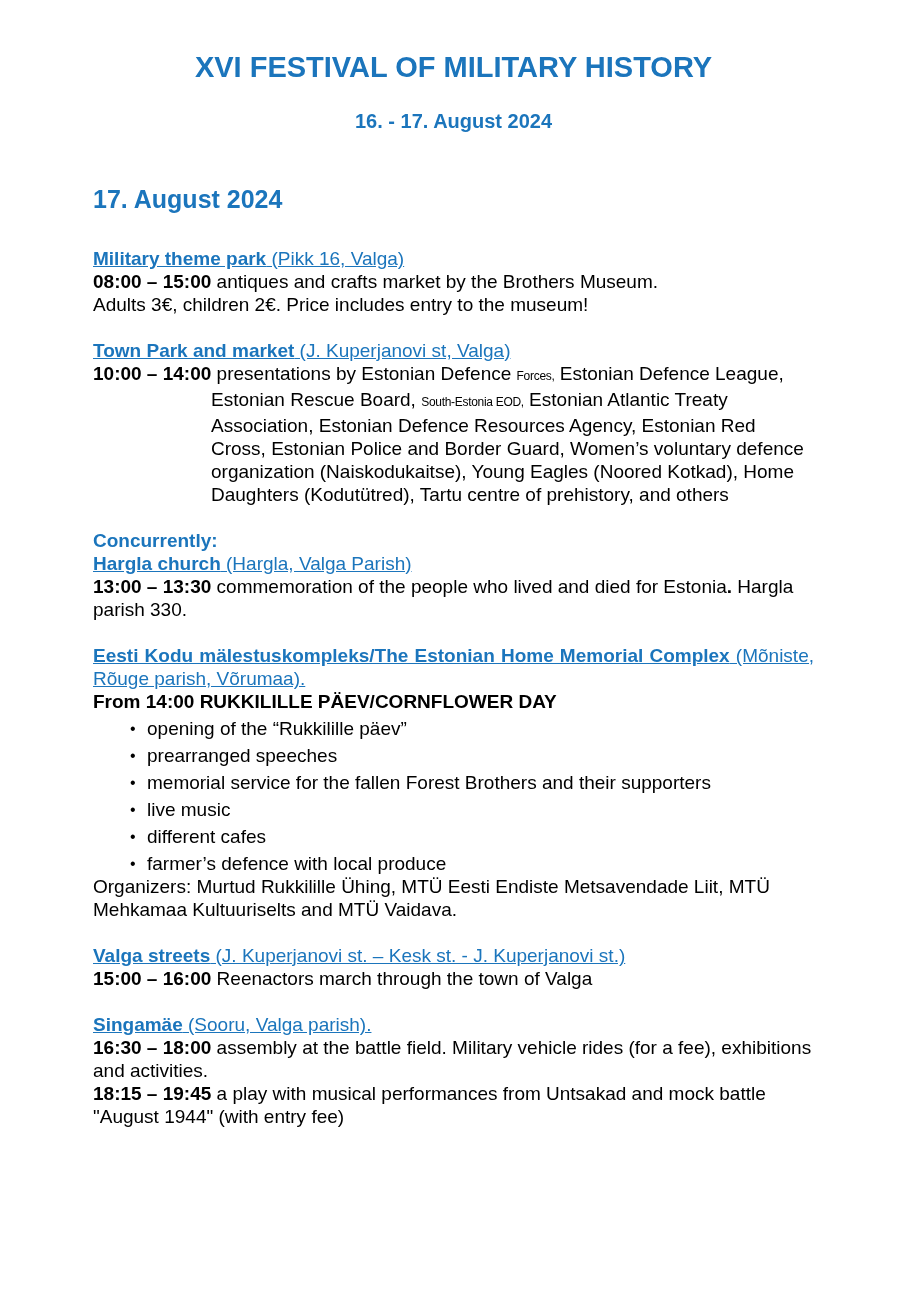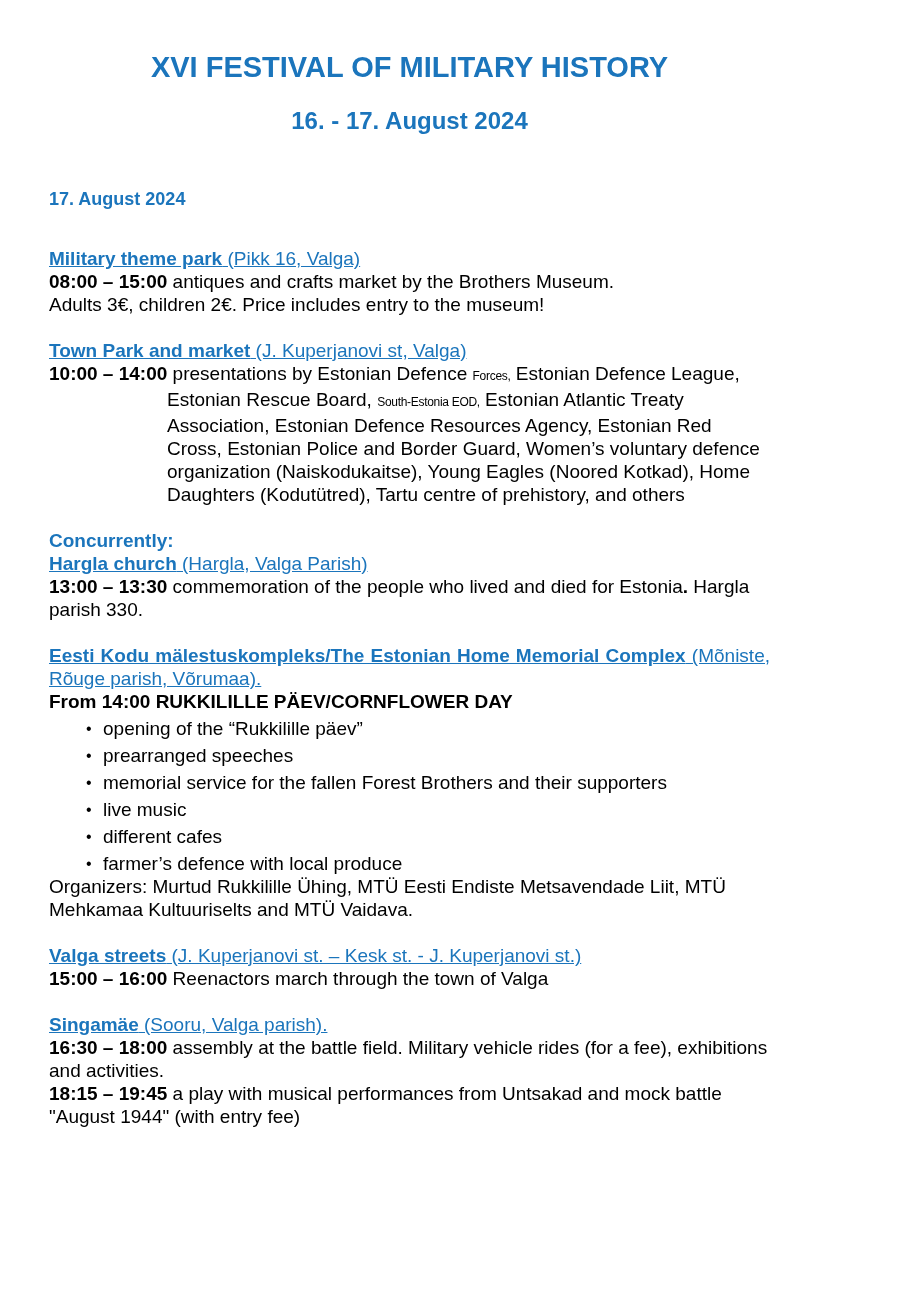--- a/index.html
+++ b/index.html
@@ -9,6 +9,7 @@
     font-family:"Liberation Sans",sans-serif;
     font-size:19px;line-height:23px;color:#000;
     overflow:hidden;
+    margin-left:44px;
   }
   p{margin:0;}
   .title{

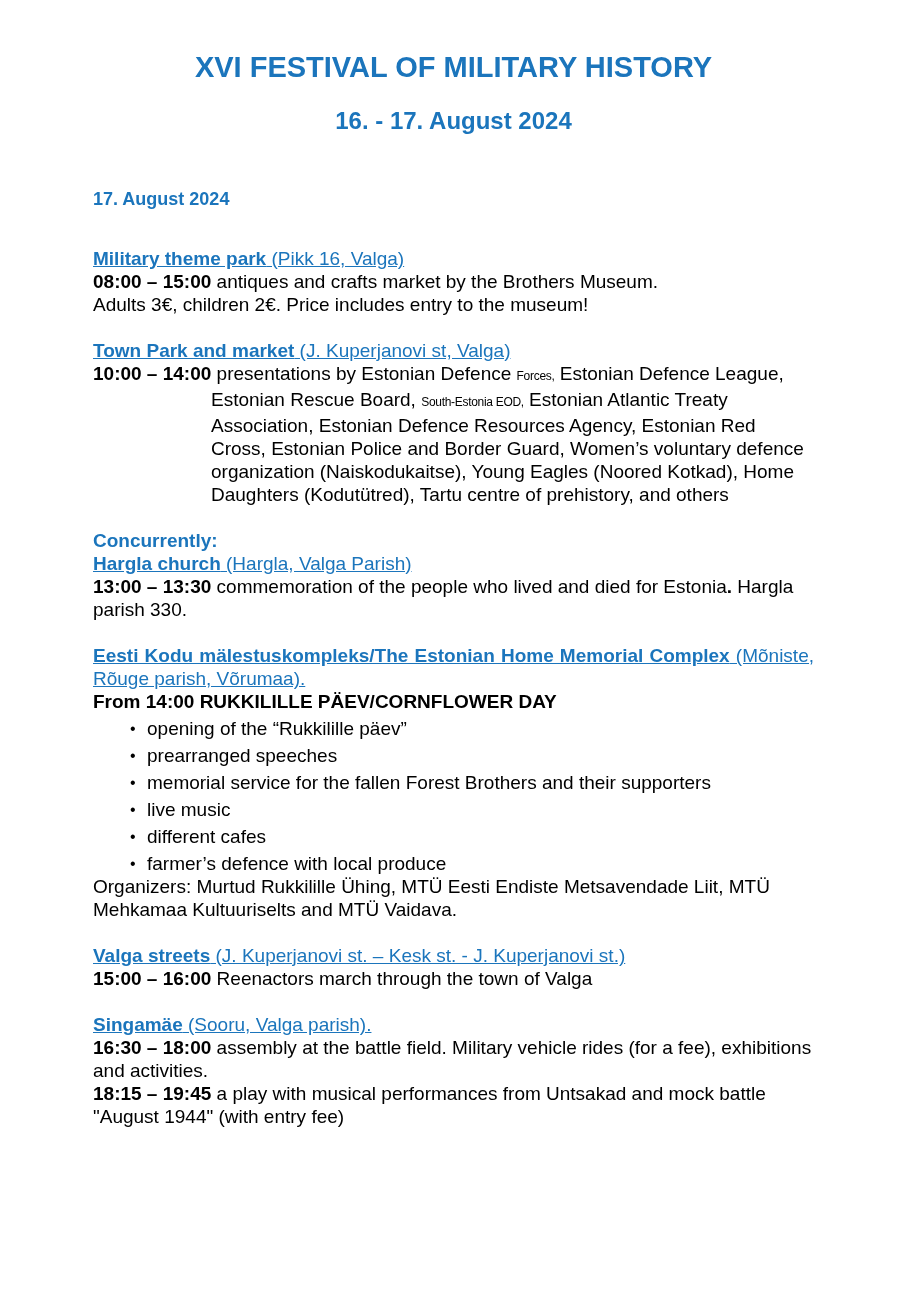--- a/index.html
+++ b/index.html
@@ -18,7 +18,7 @@
   }
   .subtitle{
     margin:21px 0 0;text-align:center;color:var(--accent);
-    font-size:24px;line-height:30px;font-weight:bold;
+    font-size:20px;line-height:30px;font-weight:bold;
   }
   .day-heading{
     margin:48px 0 0;color:var(--accent);

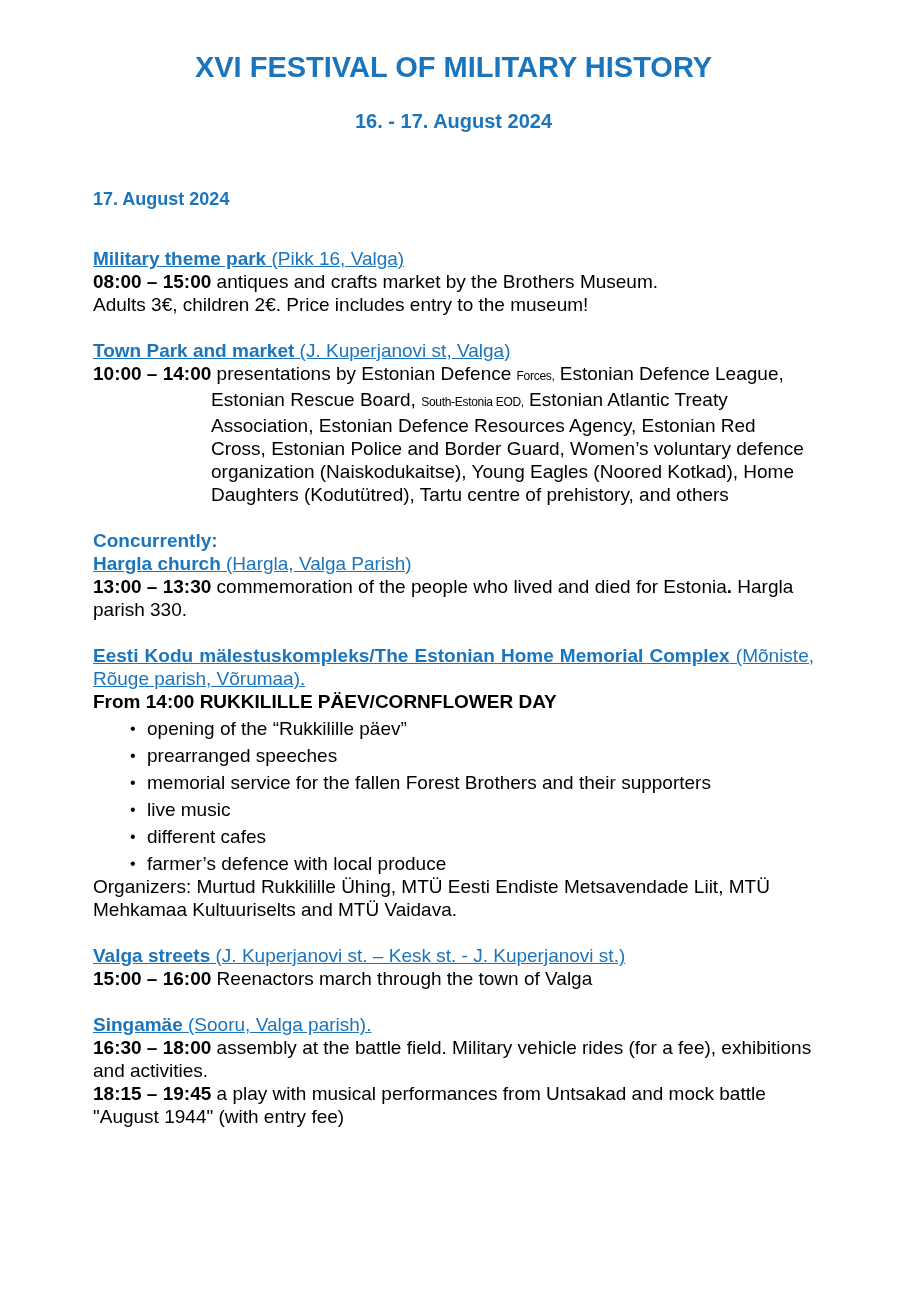--- a/index.html
+++ b/index.html
@@ -22,7 +22,7 @@
   }
   .day-heading{
     margin:48px 0 0;color:var(--accent);
-    font-size:18px;line-height:30px;font-weight:bold;
+    font-size:25px;line-height:30px;font-weight:bold;
   }
   .sec{margin-top:23px;}
   .sec-first{margin-top:33px;}

